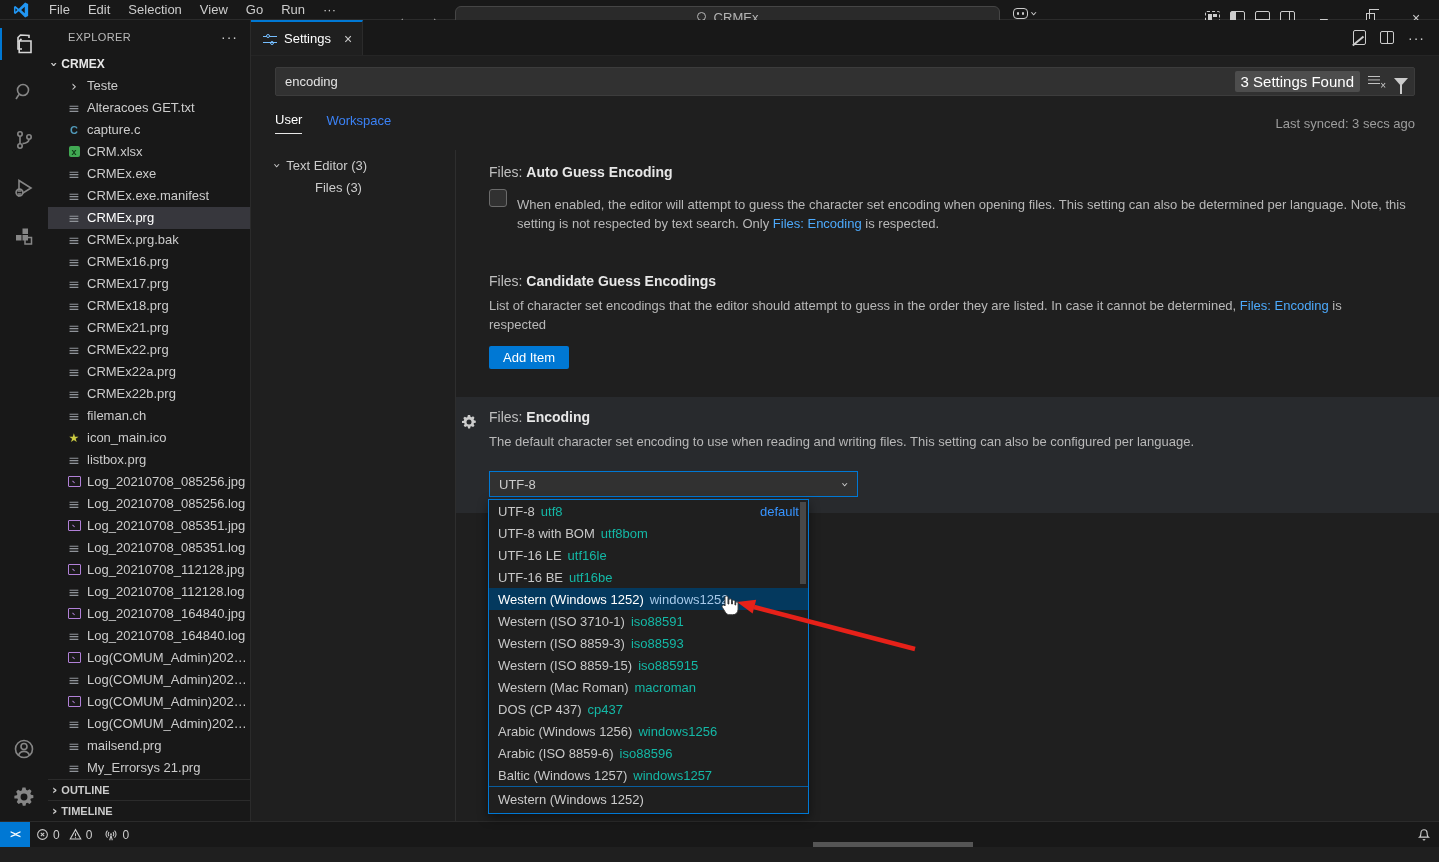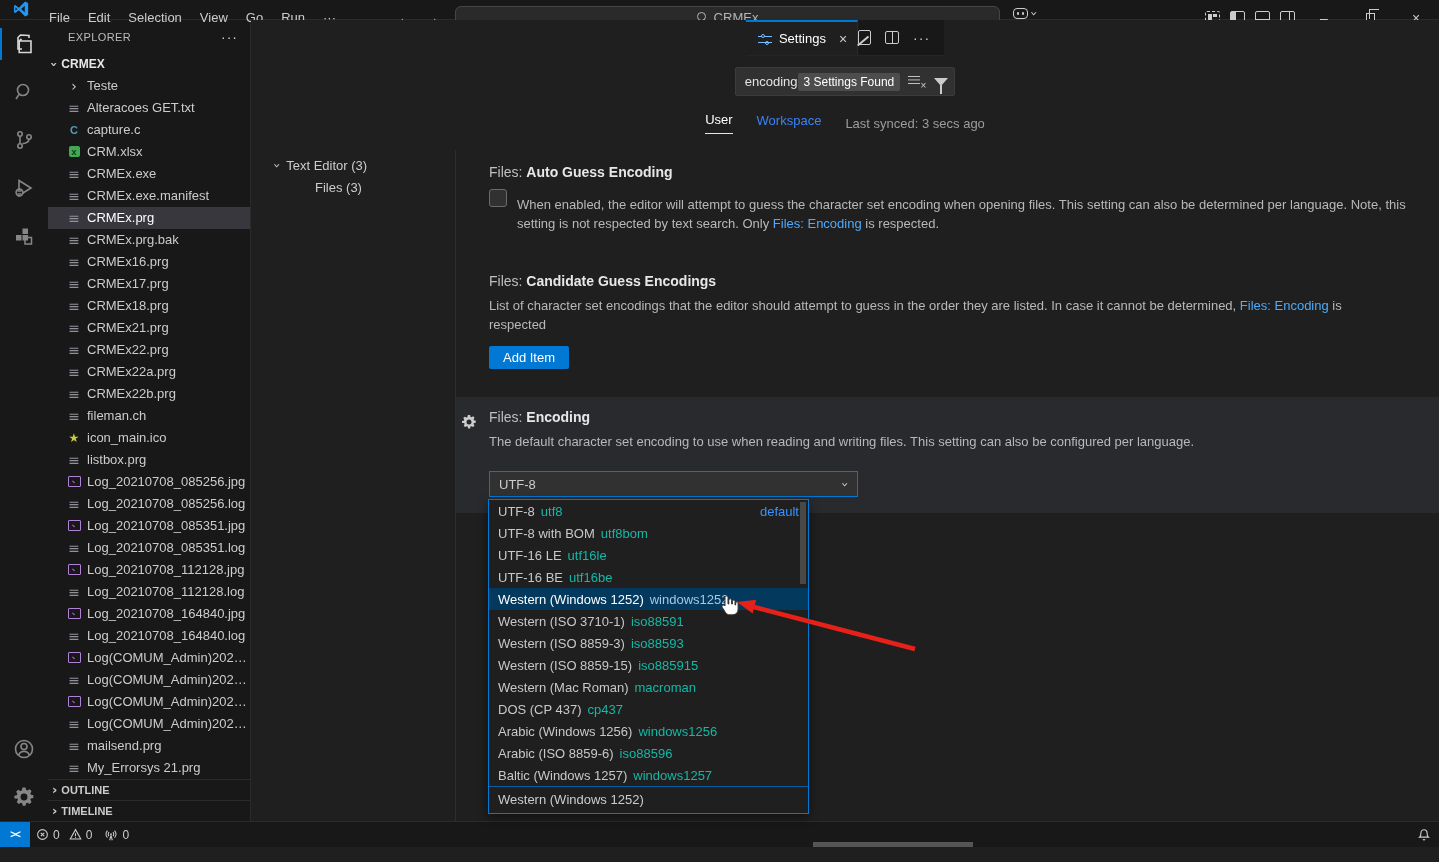--- a/index.html
+++ b/index.html
@@ -11,7 +11,7 @@
     -webkit-font-smoothing:antialiased;
   }
   
-  .titlebar { position:relative; height:20px; background:#181818; display:flex; align-items:flex-start; border-bottom:1px solid #2b2b2b; }
+  .titlebar { position:relative; height:20px; background:#181818; display:flex; align-items:center; border-bottom:1px solid #2b2b2b; }
   .vs-logo { width:18px; height:18px; margin:0 10px 0 12px; }
   .menus { display:flex; }
   .menus span { padding:0 9px; line-height:35px; color:#cccccc; cursor:default; }

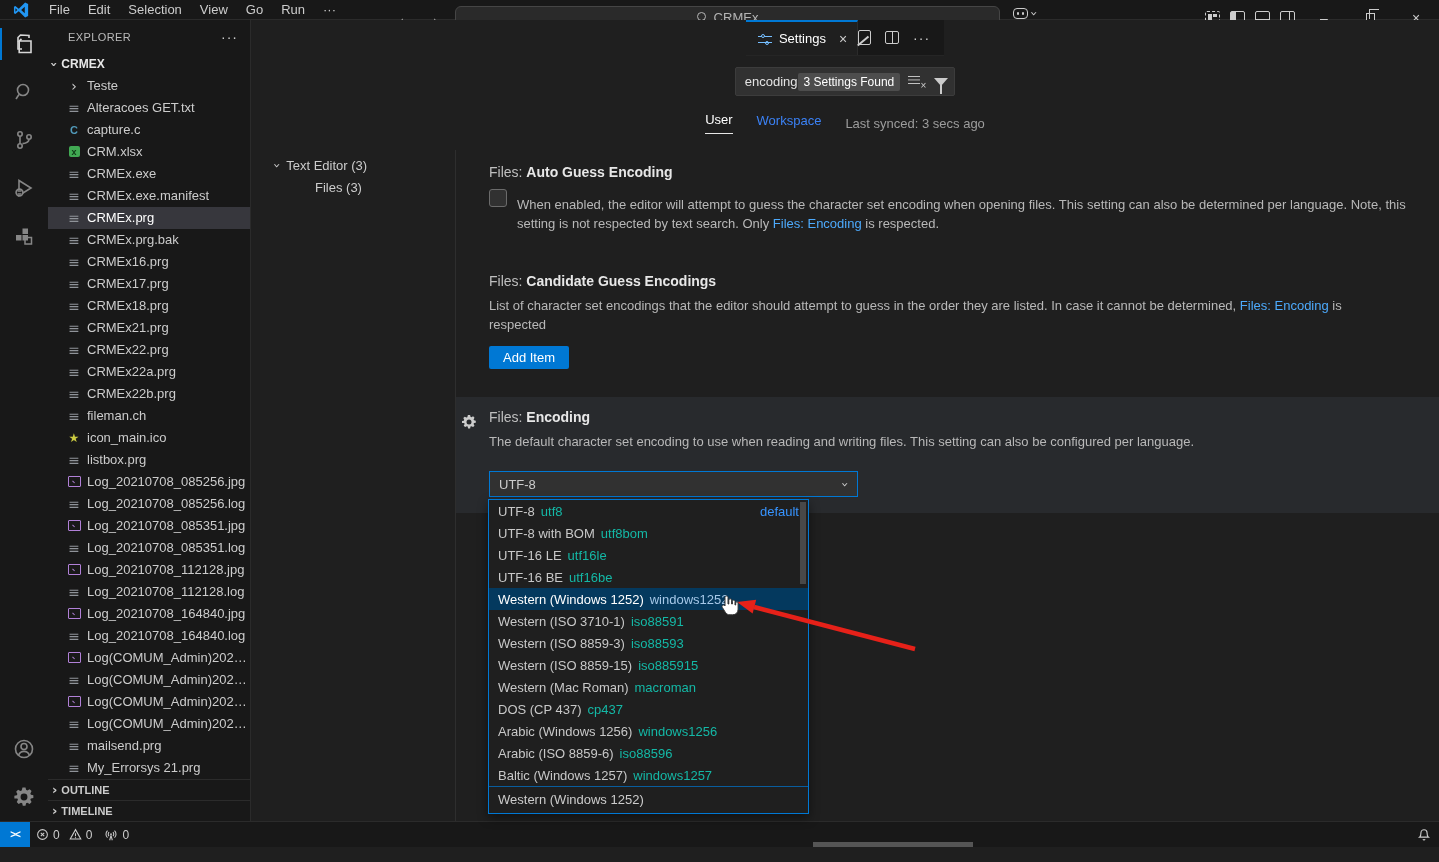--- a/index.html
+++ b/index.html
@@ -63,7 +63,7 @@
   .icon-chevron::before { content:"›"; color:#cccccc; font-size:14px; font-family:"DejaVu Sans",sans-serif; }
   .sb-section { height:22px; display:flex; align-items:center; gap:4px; border-top:1px solid #2b2b2b; padding-left:4px; font-size:11px; font-weight:bold; color:#cccccc; }
   
-  .editor { flex:1; background:#1f1f1f; display:flex; flex-direction:column; position:relative; min-width:0;align-items:center; }
+  .editor { flex:1; background:#1f1f1f; display:flex; flex-direction:column; position:relative; min-width:0; }
   .tabbar { height:36px; background:#181818; display:flex; align-items:stretch; border-bottom:1px solid #252525; flex:none; }
   .tab { display:flex; align-items:center; gap:7px; padding:0 10px 0 12px; background:#1f1f1f; border-top:2px solid #0078d4; border-right:1px solid #2b2b2b; color:#ffffff; }
   .tab .close { color:#cccccc; font-size:14px; margin-left:6px; }

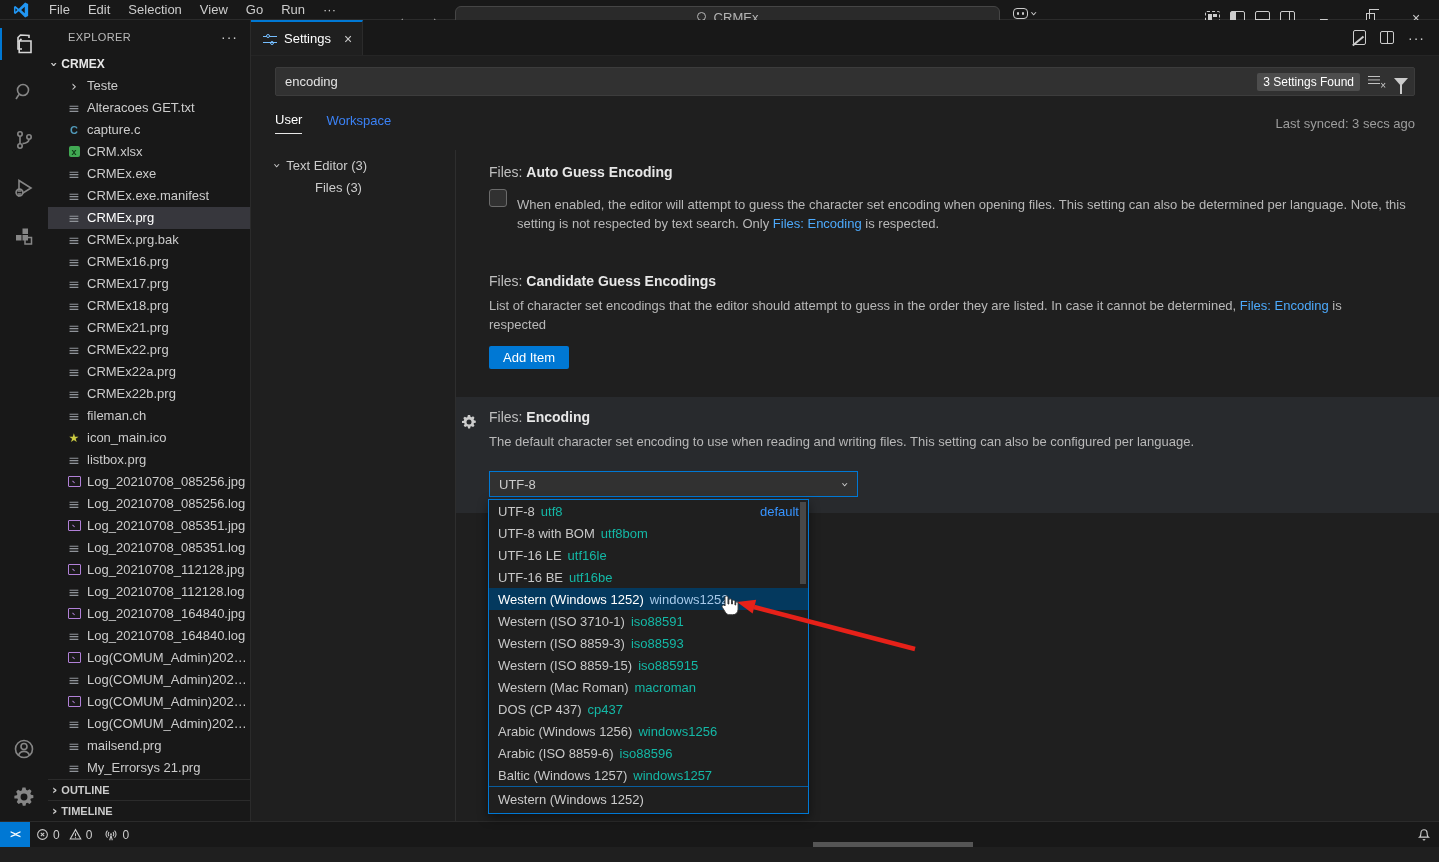--- a/index.html
+++ b/index.html
@@ -81,7 +81,7 @@
   
   .settings-search { margin:11px 24px 0 24px; height:29px; background:#313131; border:1px solid #3c3c3c; border-radius:2px; display:flex; align-items:center; padding:0 6px 0 9px; color:#e3e3e3; }
   .settings-search .value { flex:1; }
-  .found-badge { background:#4d4d4d; color:#ffffff; font-size:12px; padding:2px 6px; border-radius:2px; margin-right:8px; white-space:nowrap; }
+  .found-badge { background:#4d4d4d; color:#ffffff; font-size:15px; padding:2px 6px; border-radius:2px; margin-right:8px; white-space:nowrap; }
   .clear-filter { position:relative; width:16px; height:13px; margin-right:10px; }
   .clear-filter::before { content:""; position:absolute; left:0; top:1px; width:12px; height:8px;
      background:linear-gradient(#cccccc 1.3px,transparent 1.3px); background-size:100% 3.5px; }

